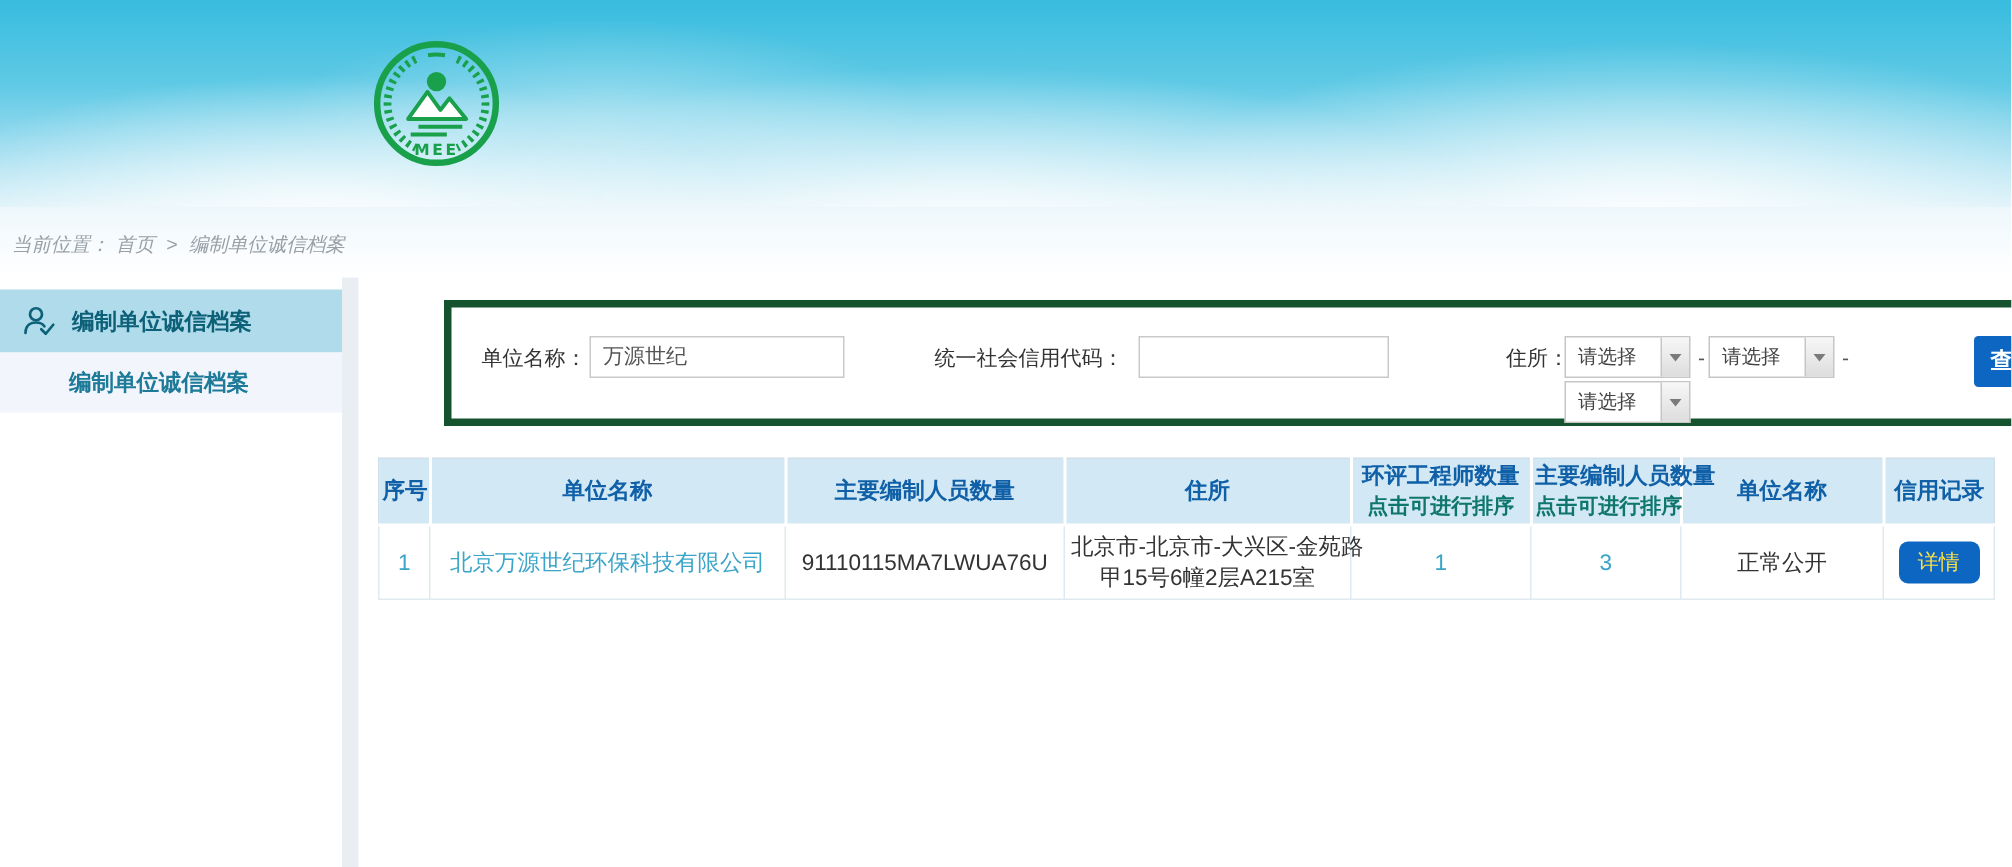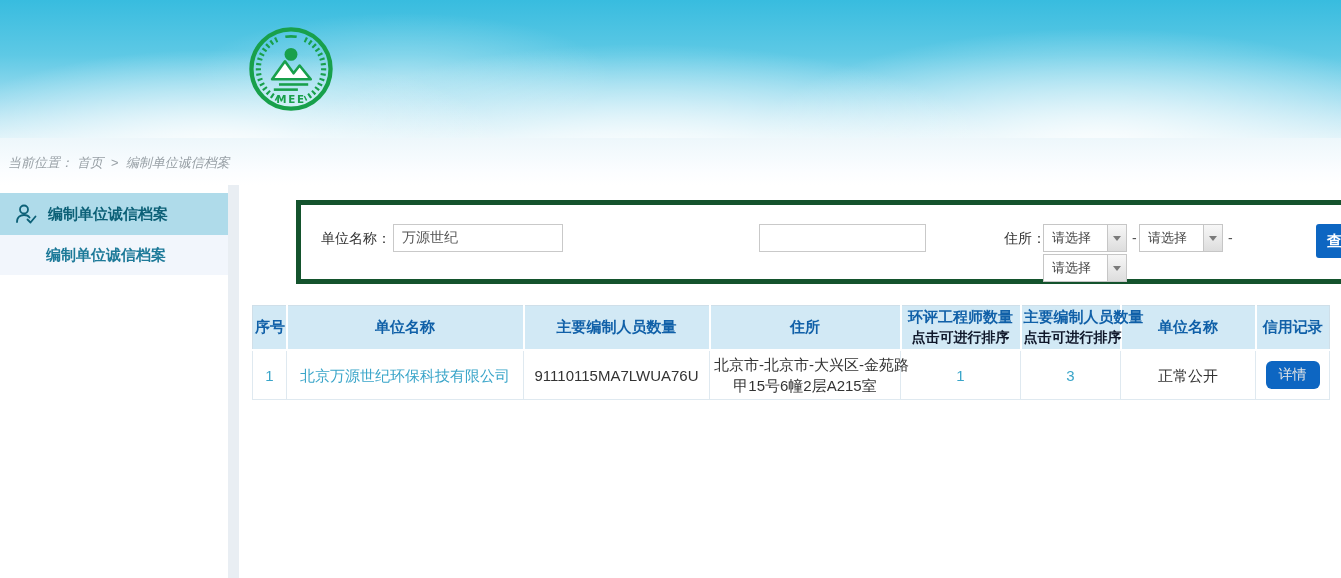--- a/index.html
+++ b/index.html
@@ -144,6 +144,7 @@
     <div class="form-box">
       <div class="flabel lbl-unit">单位名称：</div>
       <input class="tinput inp-unit" type="text" value="万源世纪" style="">
+      <div class="flabel lbl-code">统一社会信用代码：</div>
       <input class="tinput inp-code" type="text" value="" style="">
       <div class="flabel lbl-addr">住所：</div>
 

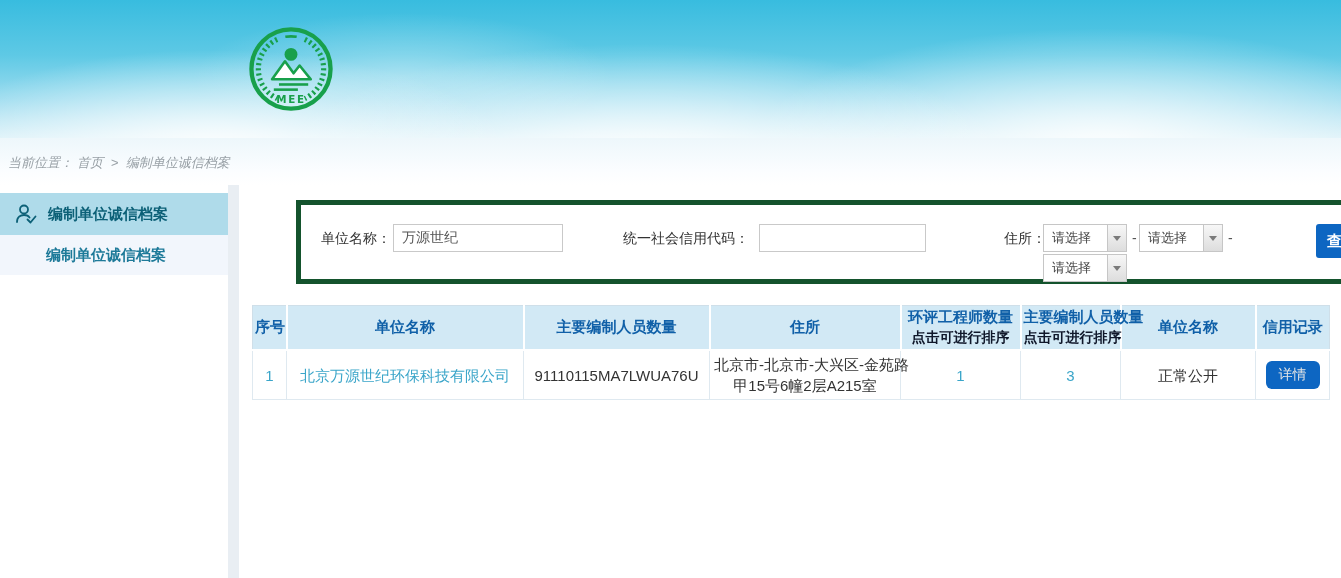--- a/index.html
+++ b/index.html
@@ -85,7 +85,7 @@
     height:44px; border-right:2px solid #fff; border-bottom:2px solid #fff; white-space:nowrap; padding:2px;
   }
   .result-table th:last-child { border-right:none; }
-  .result-table th .sort-hint { color:#0f172a; font-size:14px; font-weight:bold; margin-top:2px; }
+  .result-table th .sort-hint { color:#0f766e; font-size:14px; font-weight:bold; margin-top:2px; }
   .result-table td {
     font-size:15px; color:#333; text-align:center; height:44px; padding:3px 4px;
     border:1px solid #dfe9f0; background:#fff; line-height:1.4;

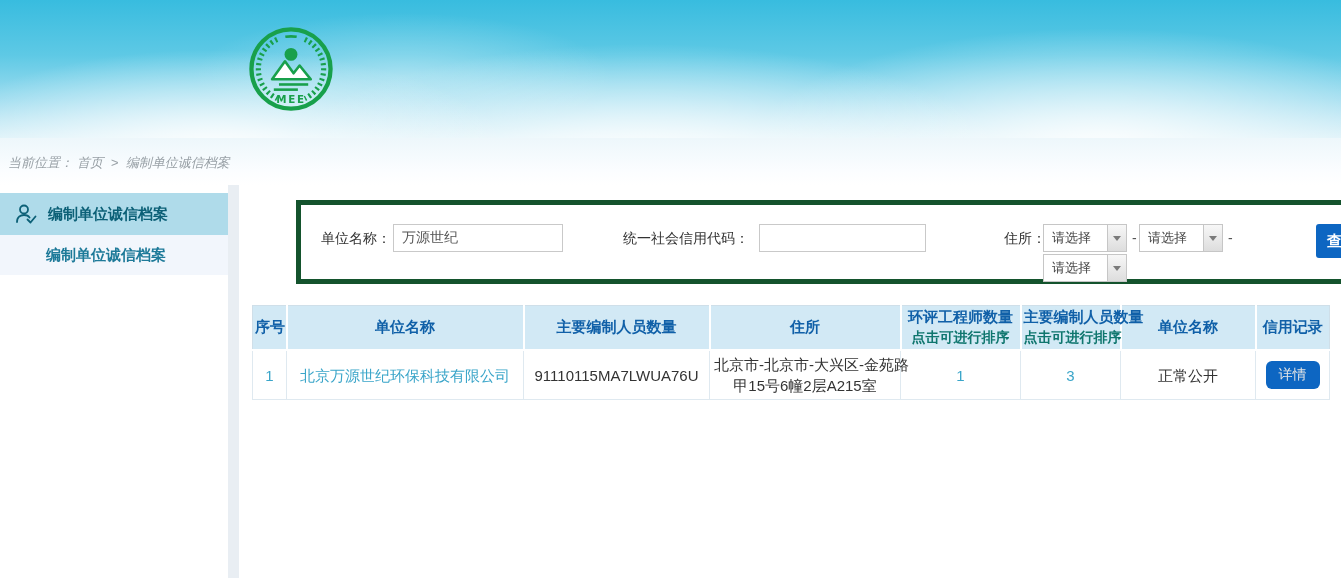--- a/index.html
+++ b/index.html
@@ -92,7 +92,7 @@
   }
   .blue-link { color:#3aa5c9; cursor:pointer; text-decoration:none; }
   .btn-detail {
-    display:inline-block; background:#0d66c2; color:#e5e5e5; font-size:14px; border:none; border-radius:6px;
+    display:inline-block; background:#0d66c2; color:#fde047; font-size:14px; border:none; border-radius:6px;
     padding:5px 13px; cursor:pointer; font-family:Liberation Mono, monospace;
   }
   .addr-line { white-space:nowrap; }

